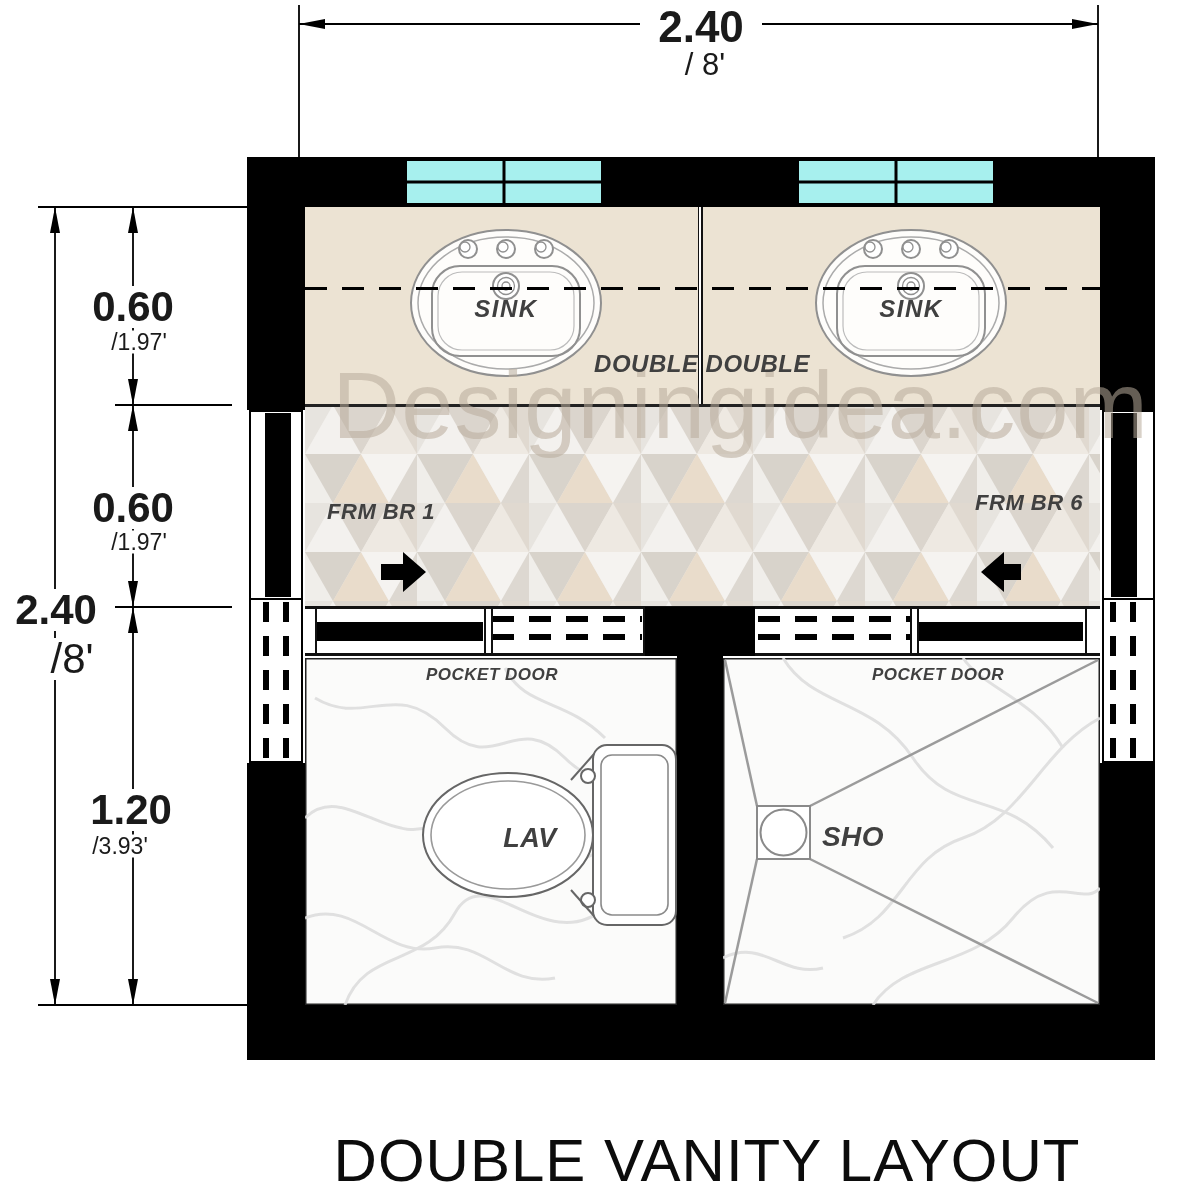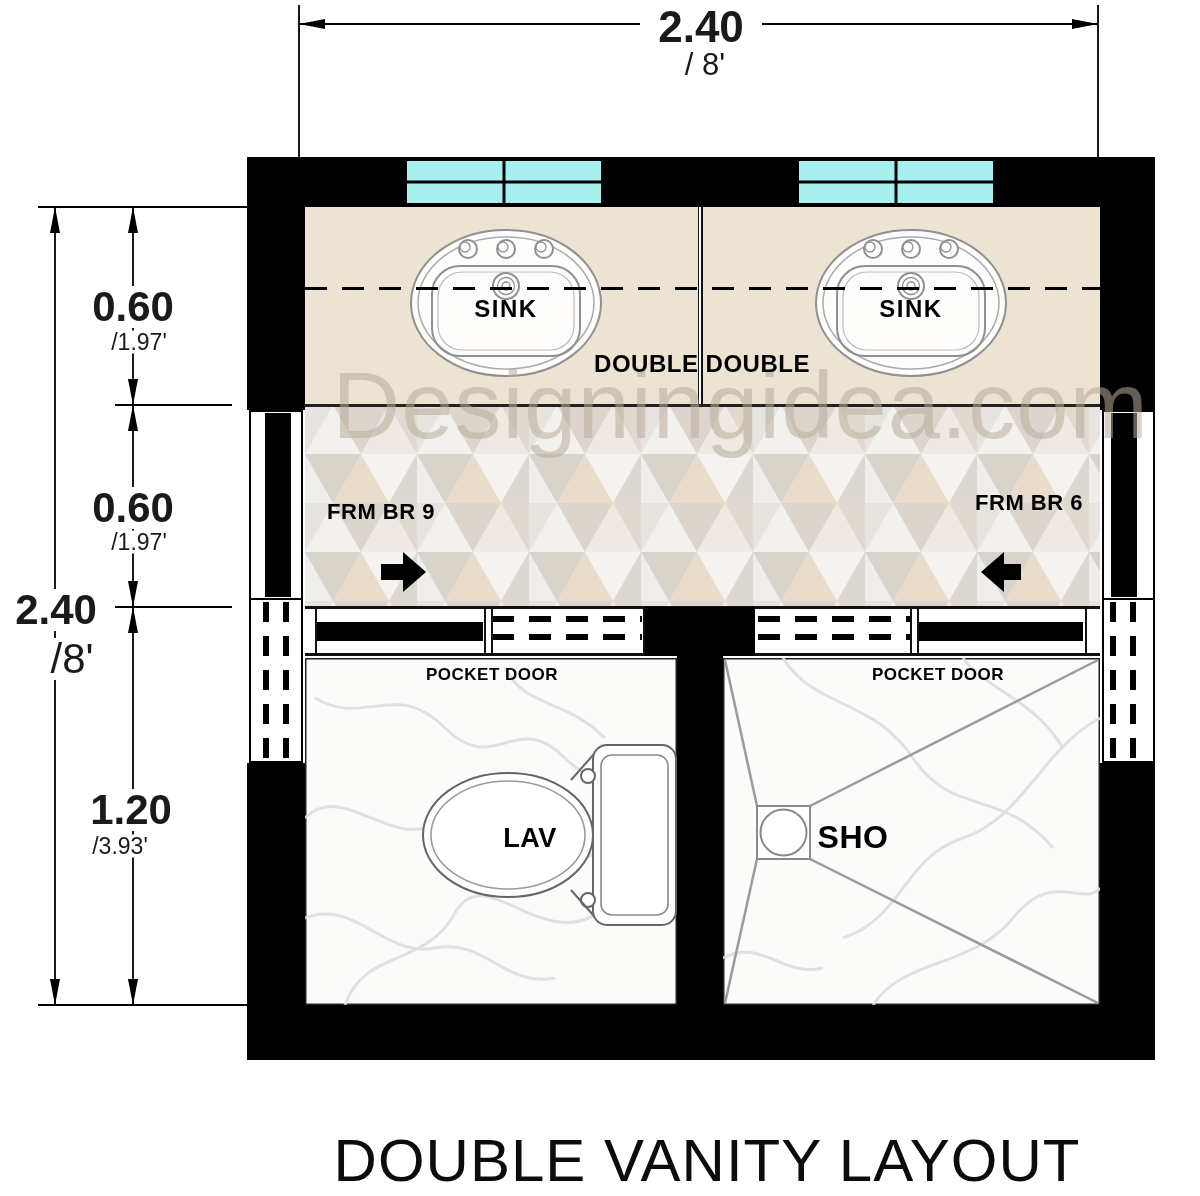--- a/index.html
+++ b/index.html
@@ -7,8 +7,8 @@
           font-family:"Liberation Sans", sans-serif;}
   .abs{position:absolute;}
   .wall{position:absolute;background:var(--wall,#000);}
-  .label{position:absolute;transform:translate(-50%,-50%);font-weight:bold;color:#000000;
-         white-space:nowrap;letter-spacing:.5px;}
+  .label{position:absolute;transform:translate(-50%,-50%);font-weight:bold;color:#404040;
+         white-space:nowrap;letter-spacing:.5px;font-style:italic;}
   .dim{position:absolute;transform:translate(-50%,-50%);background:#fff;color:#1a1a1a;
        padding:0 3px;white-space:nowrap;line-height:1;}
   .dim-num{font-size:42px;font-weight:bold;}

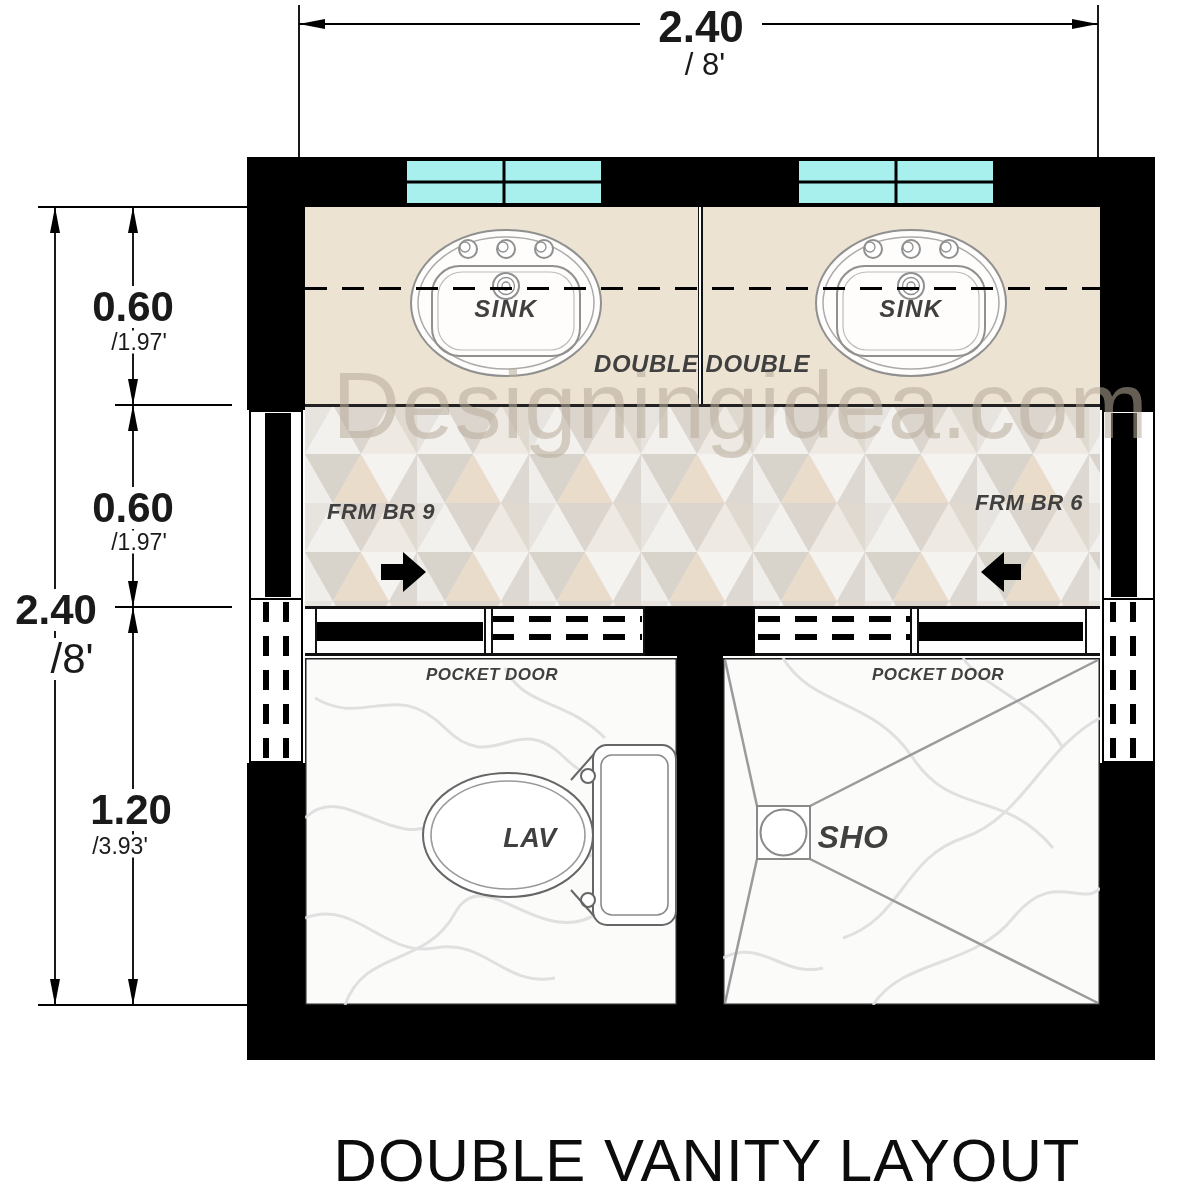--- a/index.html
+++ b/index.html
@@ -236,7 +236,7 @@
   <div class="label" style="left:506px;top:309px;font-size:24px;letter-spacing:1.5px;">SINK</div>
   <div class="label" style="left:911px;top:309px;font-size:24px;letter-spacing:1.5px;">SINK</div>
   <div class="label" style="left:702px;top:364px;font-size:24px;">DOUBLE DOUBLE</div>
-  <div class="label" style="left:381px;top:512px;font-size:22px;">FRM BR 9</div>
+  <div class="label" style="left:381px;top:512px;font-size:22px;">FRM BR 1</div>
   <div class="label" style="left:1029px;top:503px;font-size:22px;">FRM BR 6</div>
   <div class="label" style="left:492px;top:675px;font-size:17px;">POCKET DOOR</div>
   <div class="label" style="left:938px;top:675px;font-size:17px;">POCKET DOOR</div>

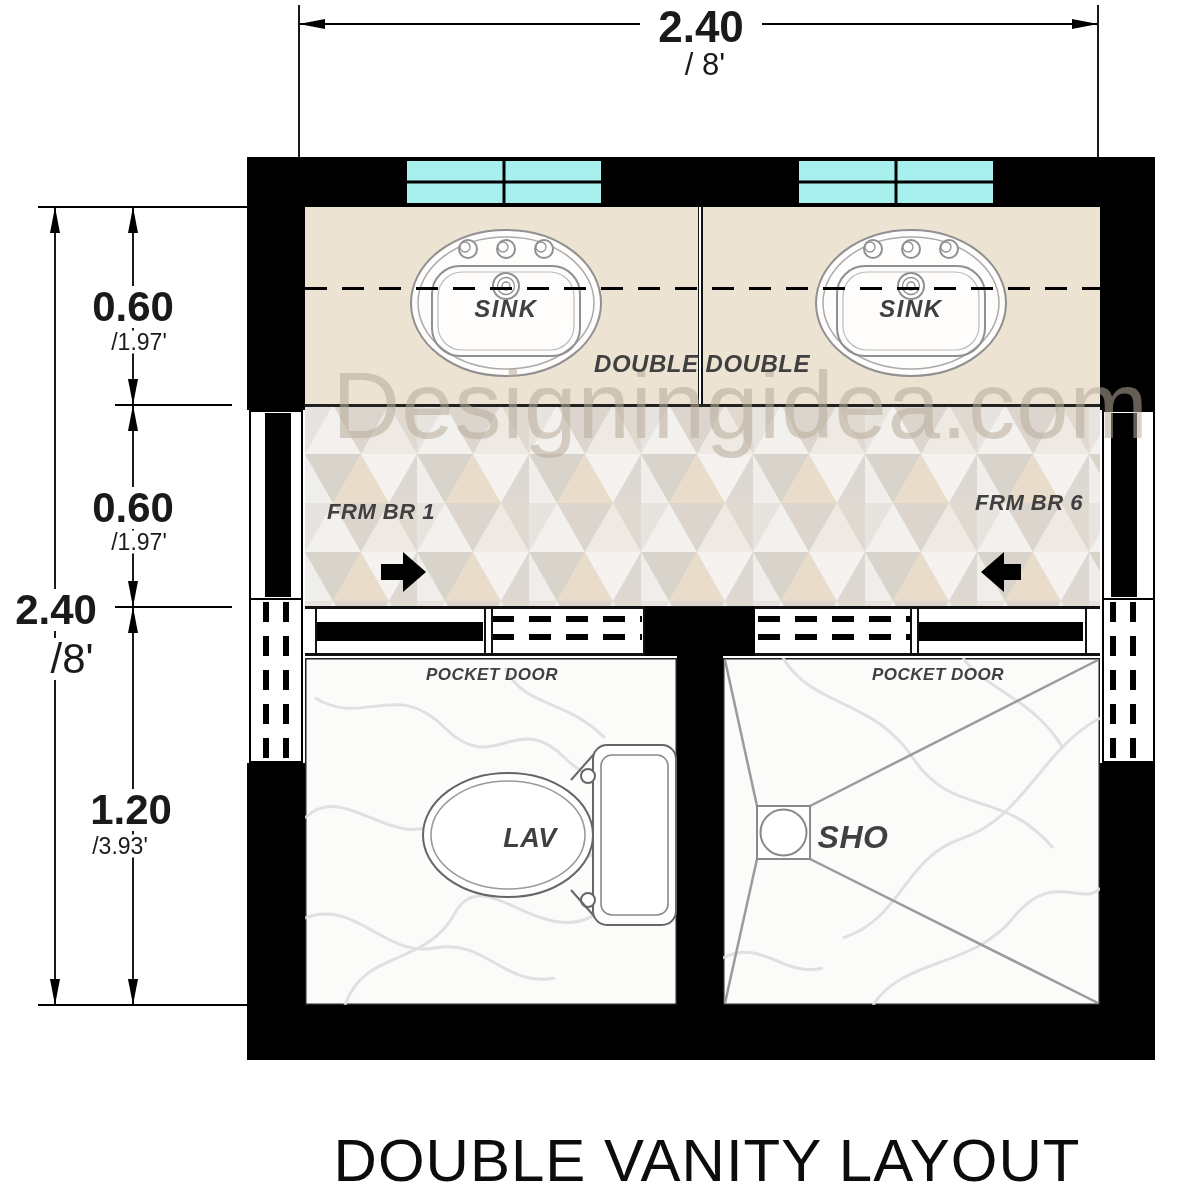--- a/index.html
+++ b/index.html
@@ -241,7 +241,7 @@
   <div class="label" style="left:492px;top:675px;font-size:17px;">POCKET DOOR</div>
   <div class="label" style="left:938px;top:675px;font-size:17px;">POCKET DOOR</div>
   <div class="label" style="left:530px;top:838px;font-size:27px;">LAV</div>
-  <div class="label" style="left:853px;top:837px;font-size:32px;">SHO</div>
+  <div class="label" style="left:853px;top:837px;font-size:28px;">SHO</div>
 
   <div class="title-line" style="top:1126px;">DOUBLE VANITY LAYOUT</div>
 

